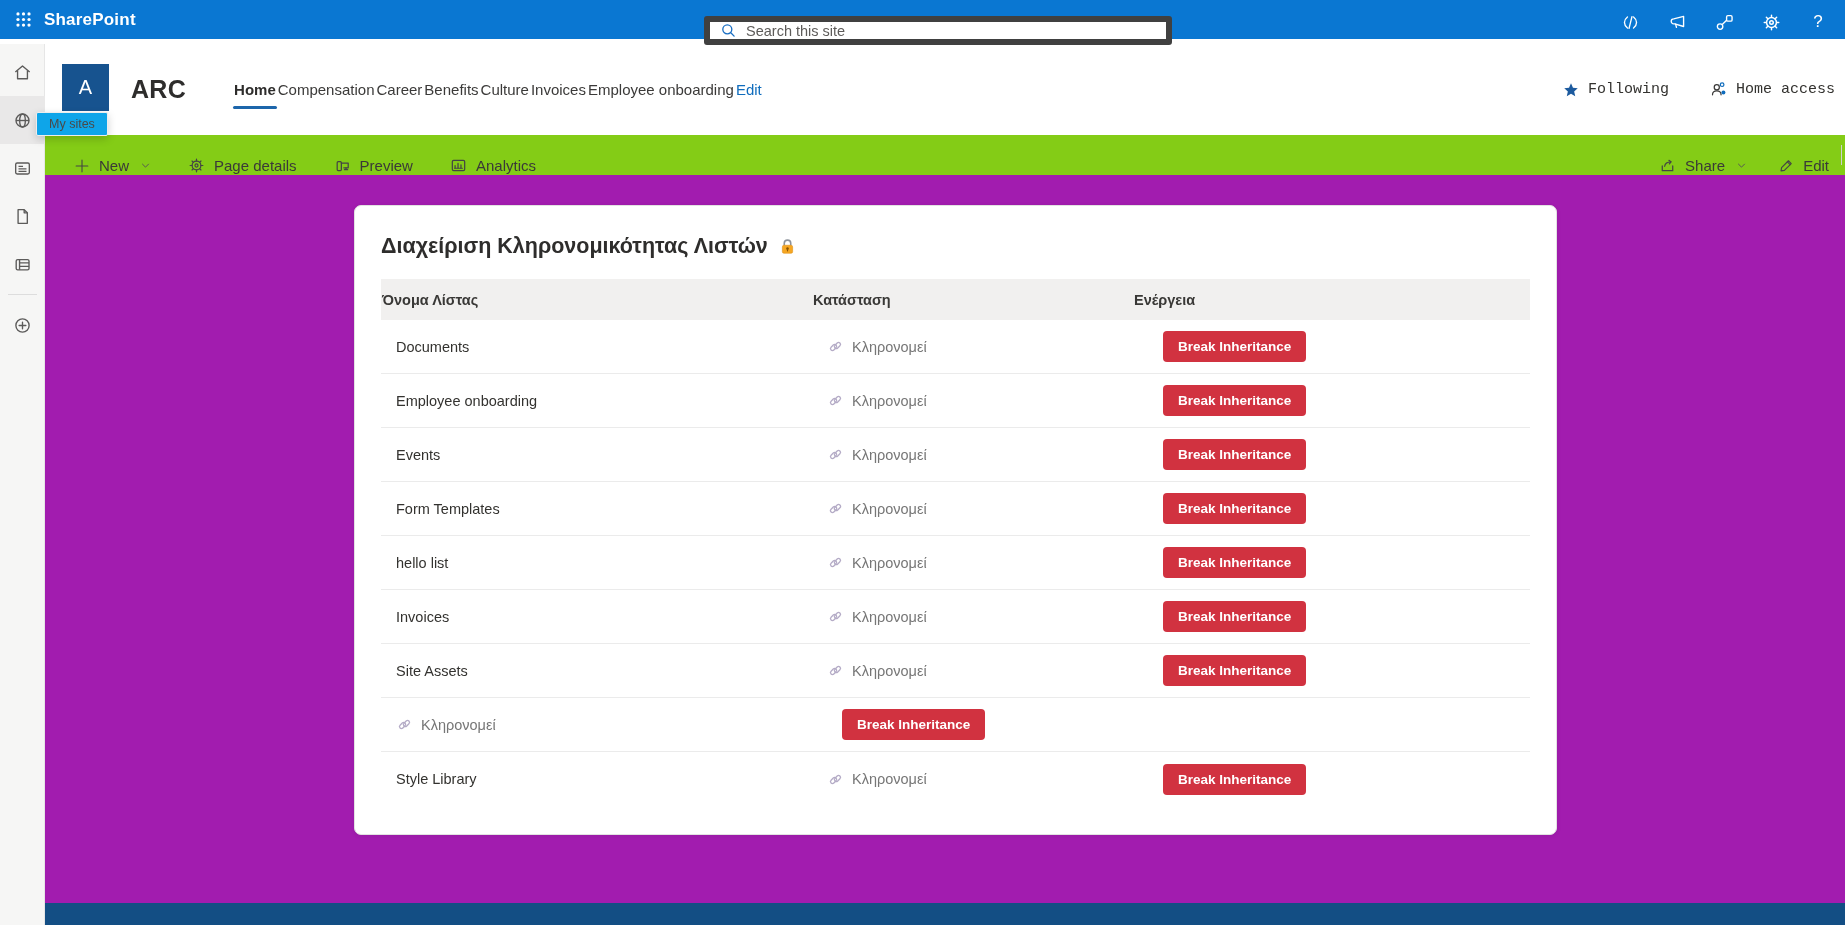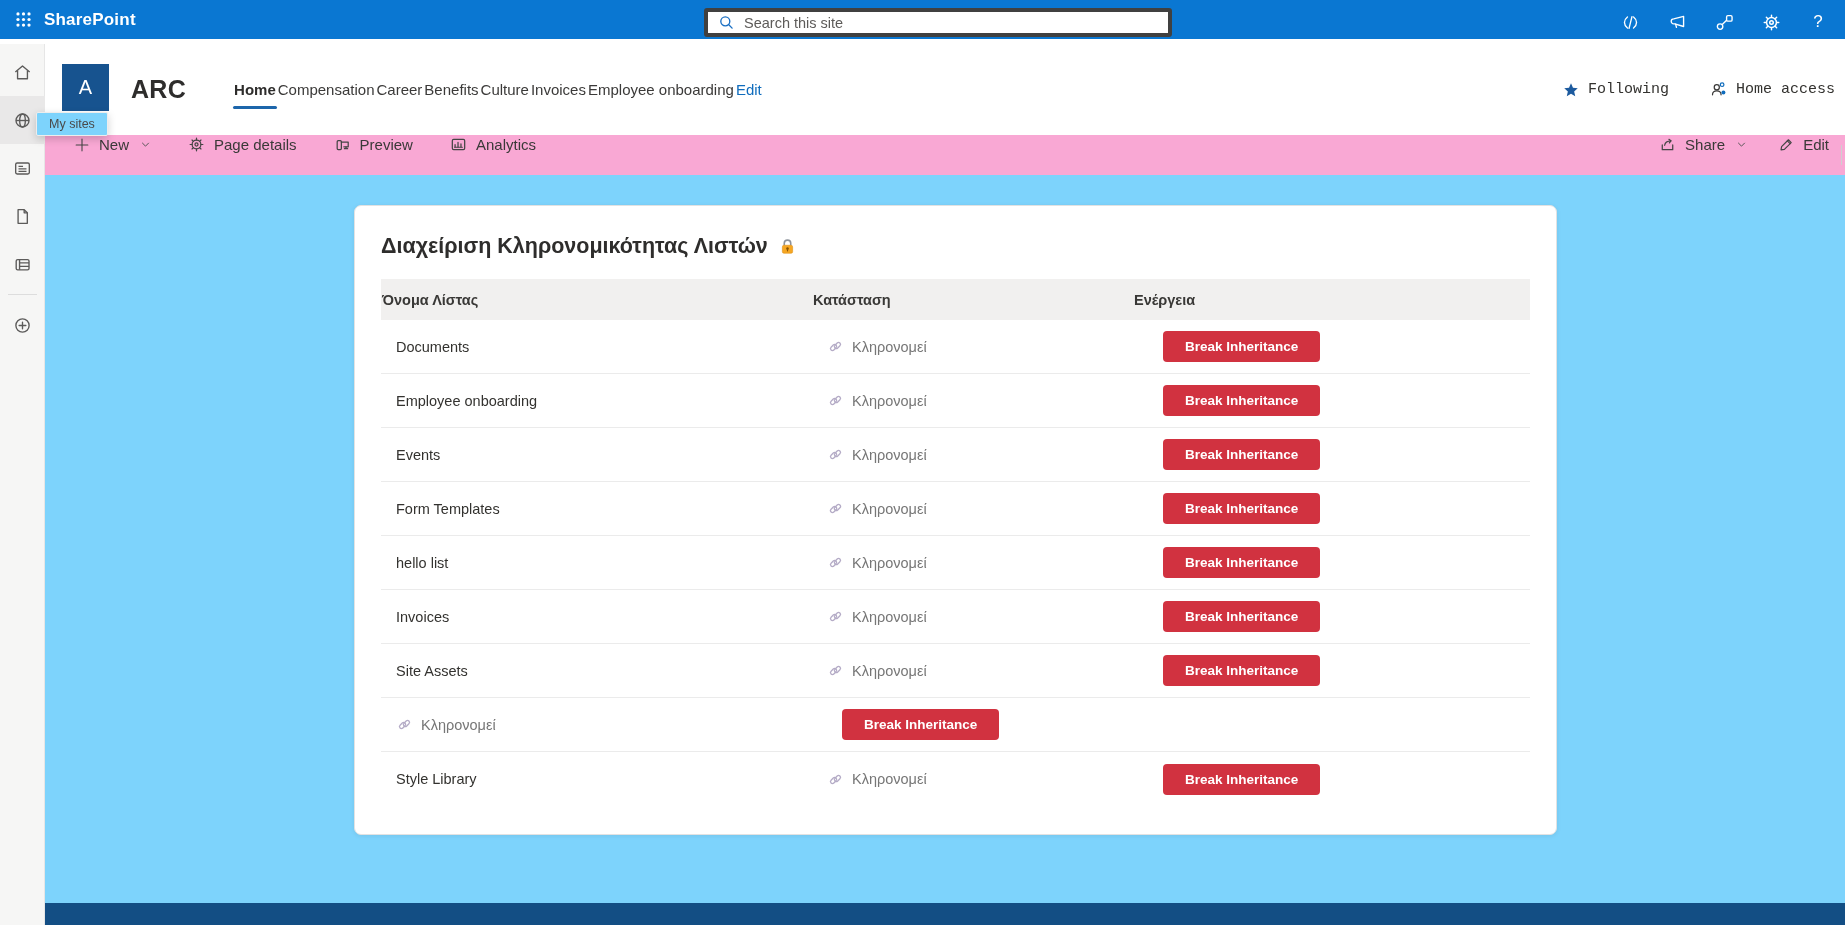--- a/index.html
+++ b/index.html
@@ -17,7 +17,7 @@
   .topbar{position:absolute;left:0;top:0;width:100%;height:39px;background:var(--topbar_blue,#0a77d2);display:flex;align-items:center;z-index:30;}
   .waffle{width:46px;height:44px;display:flex;align-items:center;justify-content:center;cursor:pointer;}
   .brand{color:#fff;font-size:17px;font-weight:700;letter-spacing:.2px;margin-left:-2px;}
-  .searchbox{position:absolute;left:704px;top:8px;width:468px;height:29px;background:#fff;border:4px solid #404040;border-radius:3px;display:flex;align-items:center;padding:0 10px;gap:9px;}
+  .searchbox{position:absolute;left:704px;top:16px;width:468px;height:29px;background:#fff;border:6px solid #404040;border-radius:3px;display:flex;align-items:center;padding:0 10px;gap:9px;}
   .searchbox input{border:none;outline:none;flex:1;font-size:14.5px;font-family:"Liberation Sans",sans-serif;color:#333;background:transparent;}
   .searchbox input::placeholder{color:#5d5b59;}
   .topbar-icons{position:absolute;right:6px;top:0;height:44px;display:flex;align-items:center;gap:13px;padding-right:4px;}

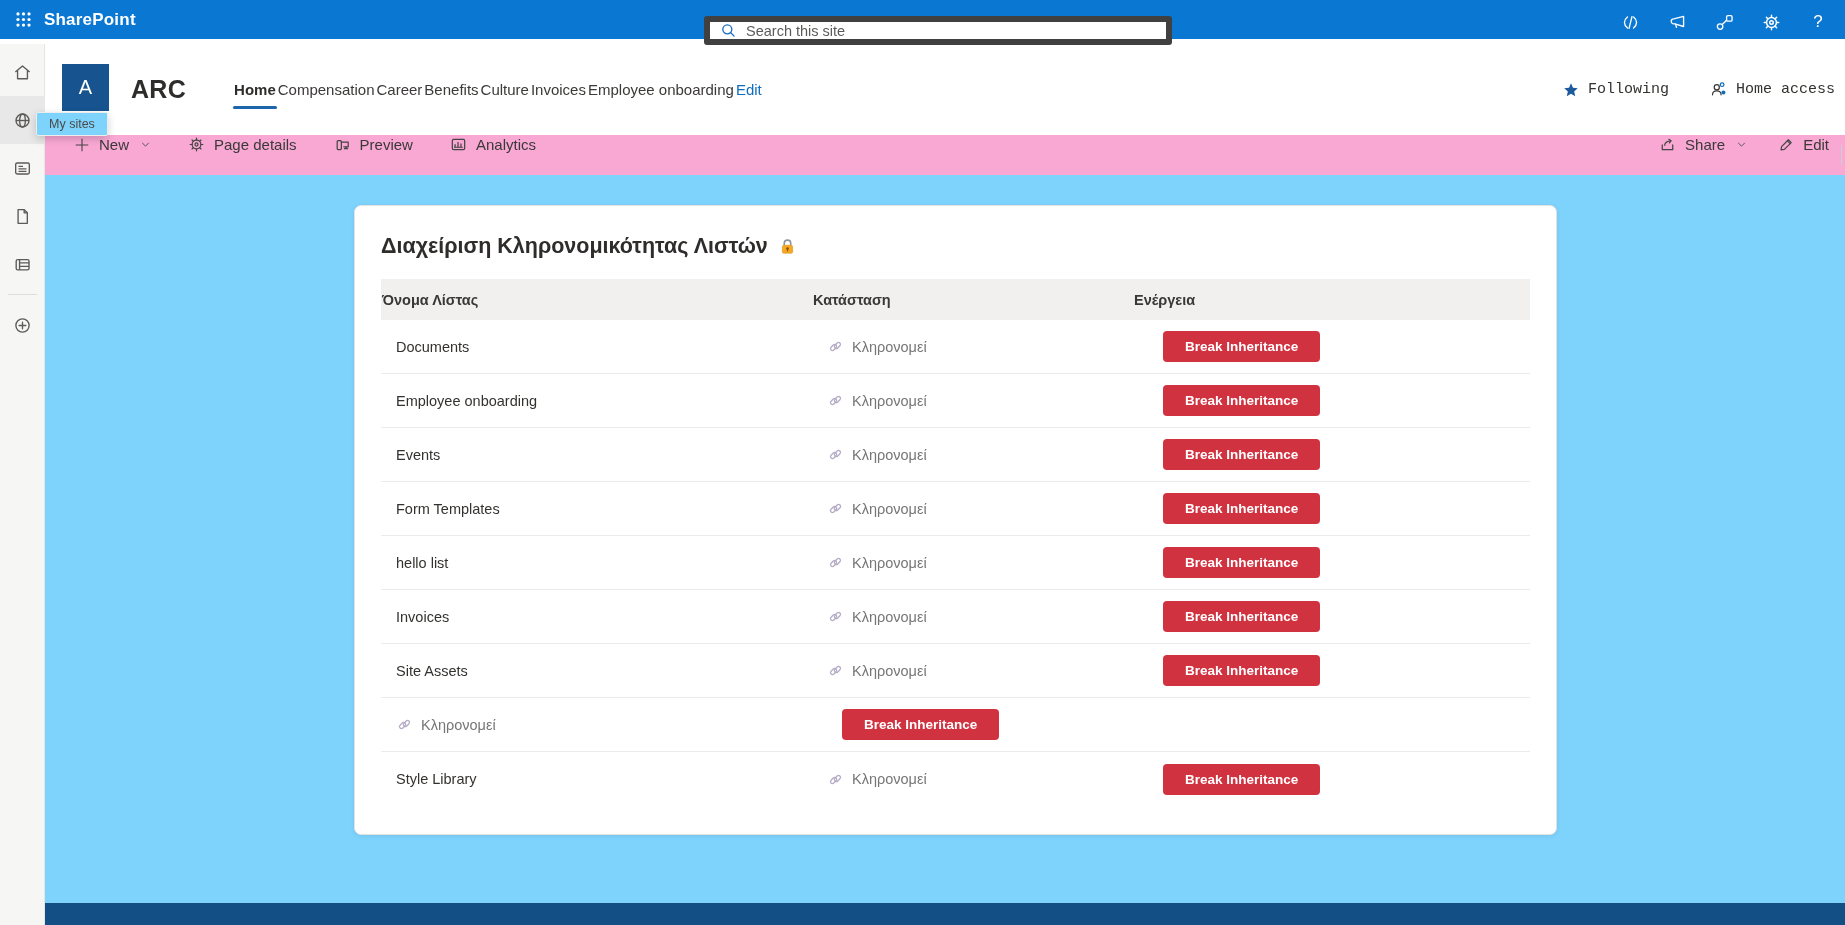--- a/index.html
+++ b/index.html
@@ -29,7 +29,7 @@
   .rail-item{width:45px;height:48px;display:flex;align-items:center;justify-content:center;color:#5c5b5a;cursor:pointer;}
   .rail-item.selected{background:#e9e8e8;}
   .rail-divider{width:29px;height:1px;background:#dddddd;margin:6px 0;}
-  .tooltip{position:absolute;left:36px;top:112px;background:#7dd3fc;border:1px solid #ededed;border-radius:2px;box-shadow:0 3px 9px rgba(0,0,0,.18);padding:4px 12px;font-size:12.5px;color:#4a4a4a;white-space:nowrap;z-index:40;}
+  .tooltip{position:absolute;left:36px;top:112px;background:#0ea5e9;border:1px solid #ededed;border-radius:2px;box-shadow:0 3px 9px rgba(0,0,0,.18);padding:4px 12px;font-size:12.5px;color:#4a4a4a;white-space:nowrap;z-index:40;}
 
   
   .main{position:absolute;left:45px;top:44px;right:0;bottom:0;background:#fff;}

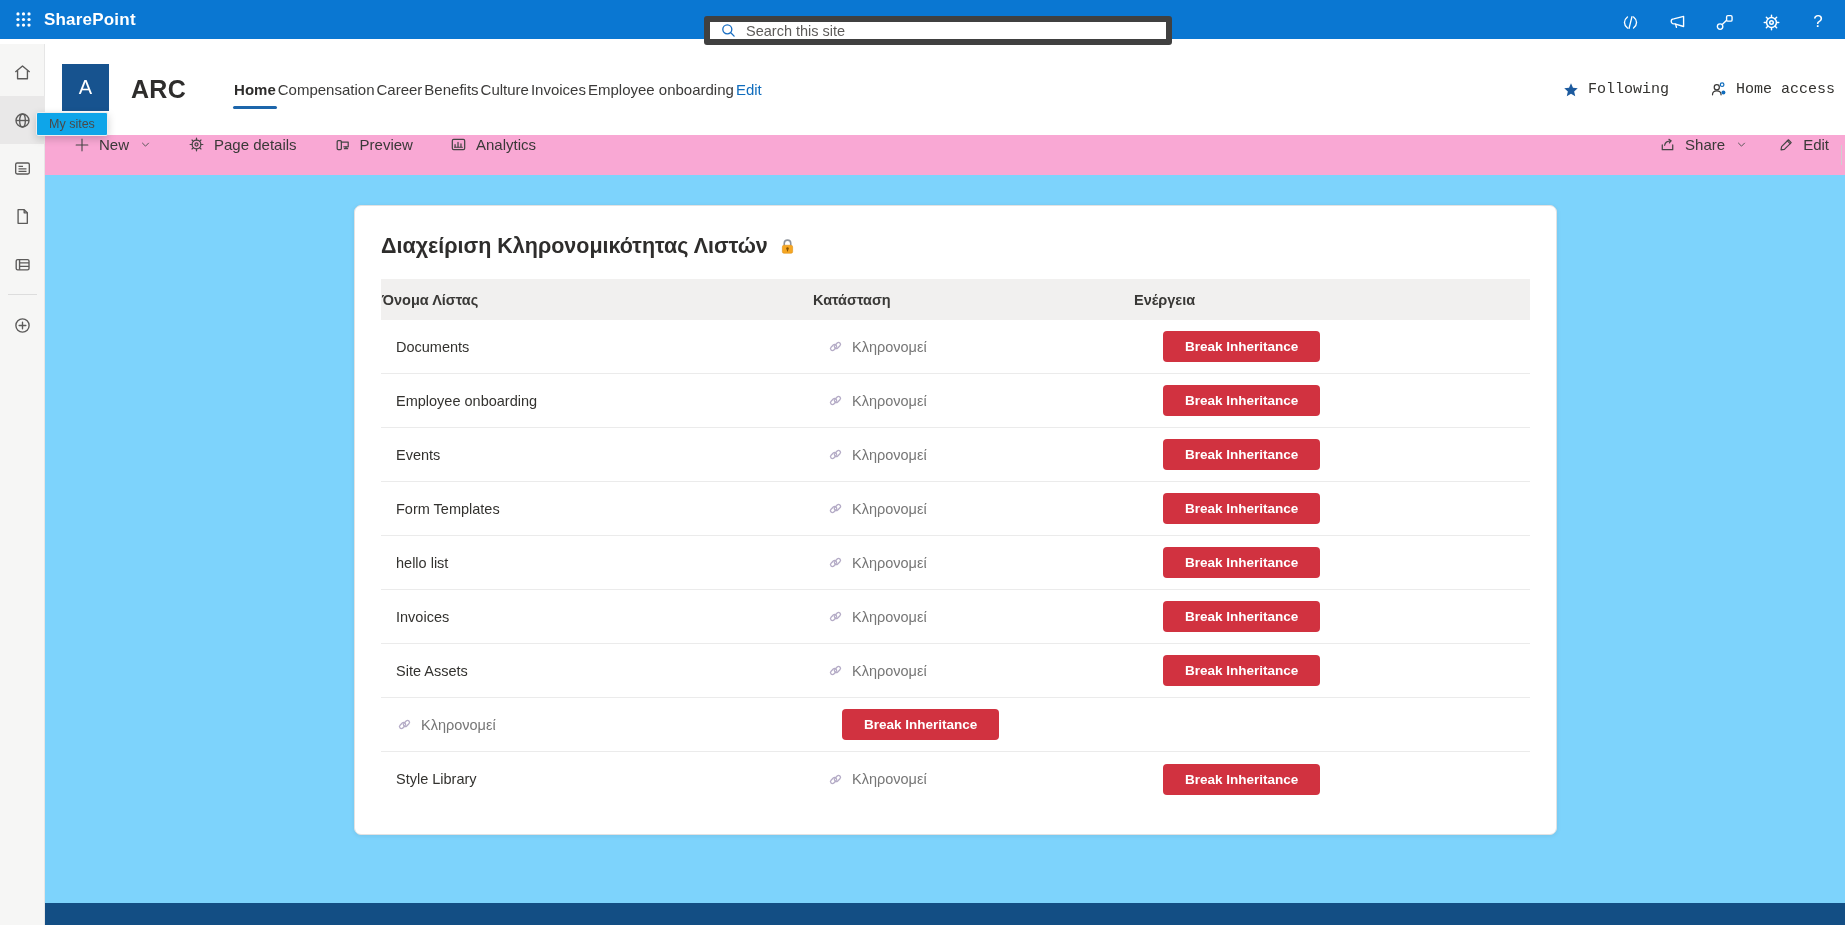--- a/index.html
+++ b/index.html
@@ -47,7 +47,7 @@
   .hdr-action{display:flex;align-items:center;gap:8px;font-size:15px;color:#33322f;cursor:pointer;}
 
   
-  .toolbar{height:40px;display:flex;align-items:flex-start;padding:0 22px 0 28px;position:relative;background:#f9a8d4;}
+  .toolbar{height:40px;display:flex;align-items:flex-end;padding:0 22px 0 28px;position:relative;background:#84cc16;}
   .tool-left{display:flex;align-items:center;gap:36px;}
   .tool-item{display:flex;align-items:center;gap:8px;font-size:15px;color:#3a3938;cursor:pointer;}
   .tool-right{position:absolute;right:16px;display:flex;align-items:center;gap:30px;}

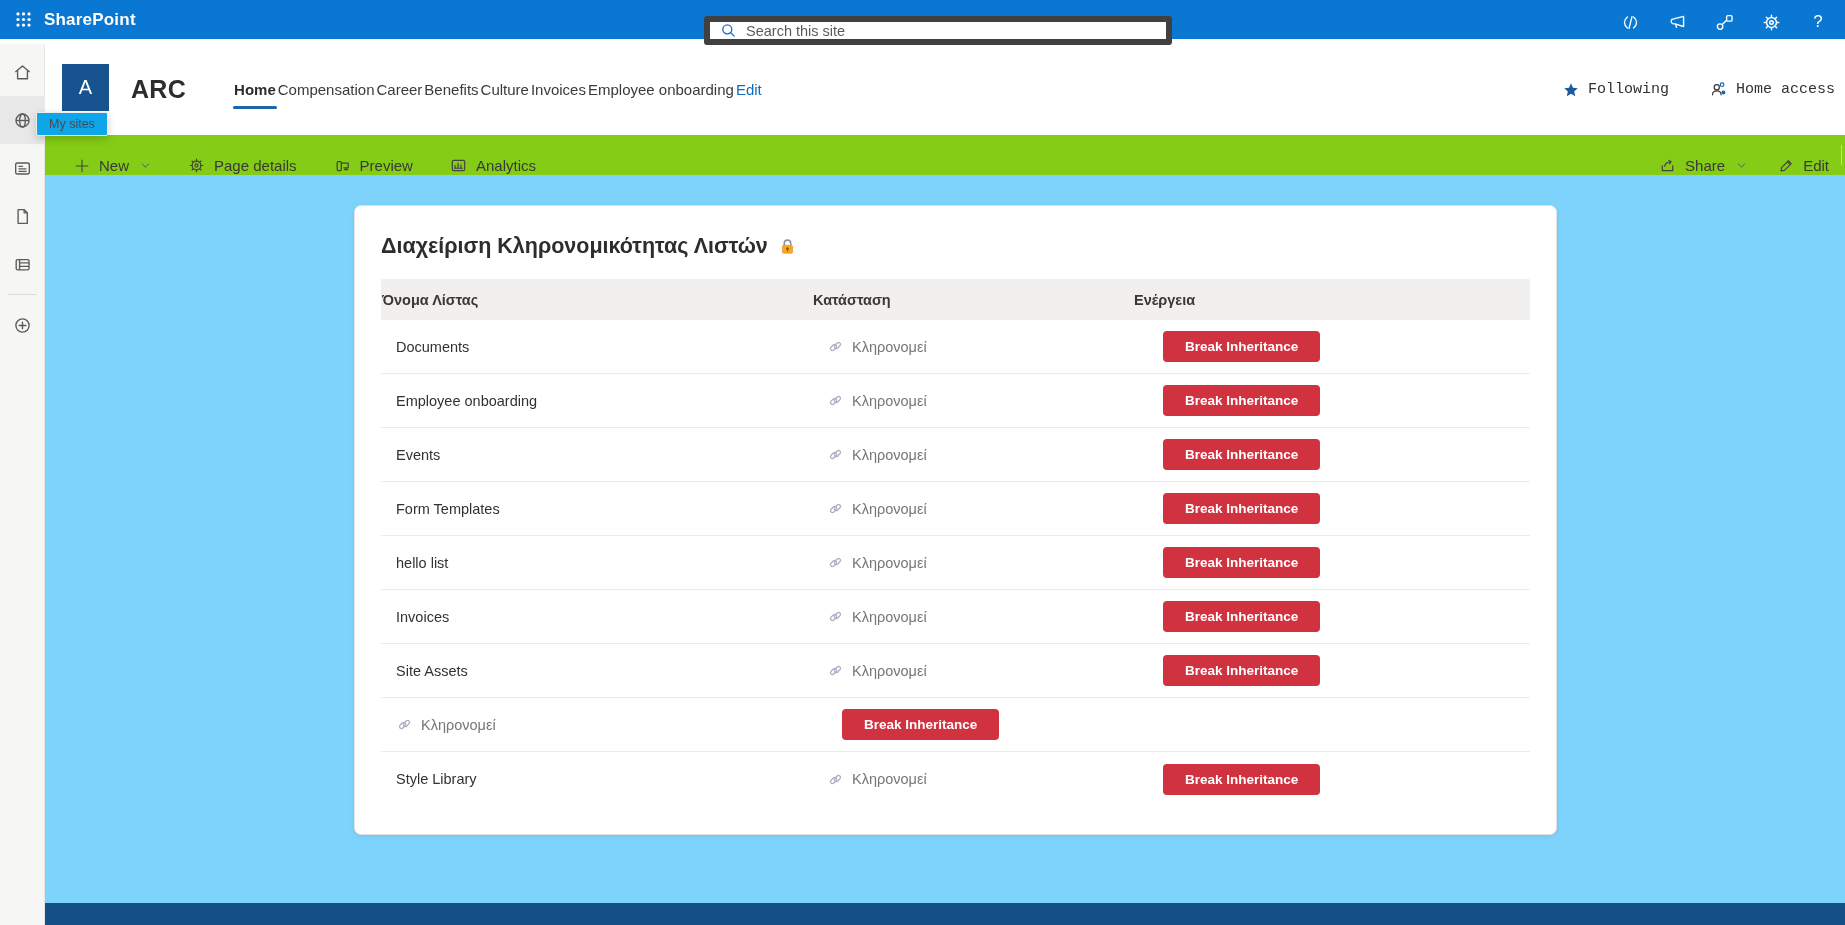--- a/index.html
+++ b/index.html
@@ -55,7 +55,7 @@
   .edge-divider{position:absolute;right:3px;top:10px;height:20px;width:1px;background:#cfcfcf;}
 
   
-  .content{position:absolute;top:131px;left:0;right:0;bottom:22px;background:#7dd3fc;overflow:hidden;}
+  .content{position:absolute;top:131px;left:0;right:0;bottom:22px;background:#a21caf;overflow:hidden;}
   .card{margin:30px 0 0 309px;width:1203px;background:#fff;border:1px solid #e2e2e2;border-radius:7px;box-shadow:0 1px 5px rgba(0,0,0,.07);padding:26px 26px 28px;}
   .card h1{font-size:21.5px;font-weight:700;color:#2e2d2c;display:flex;align-items:center;gap:10px;margin:2px 0 20px 0;}
 

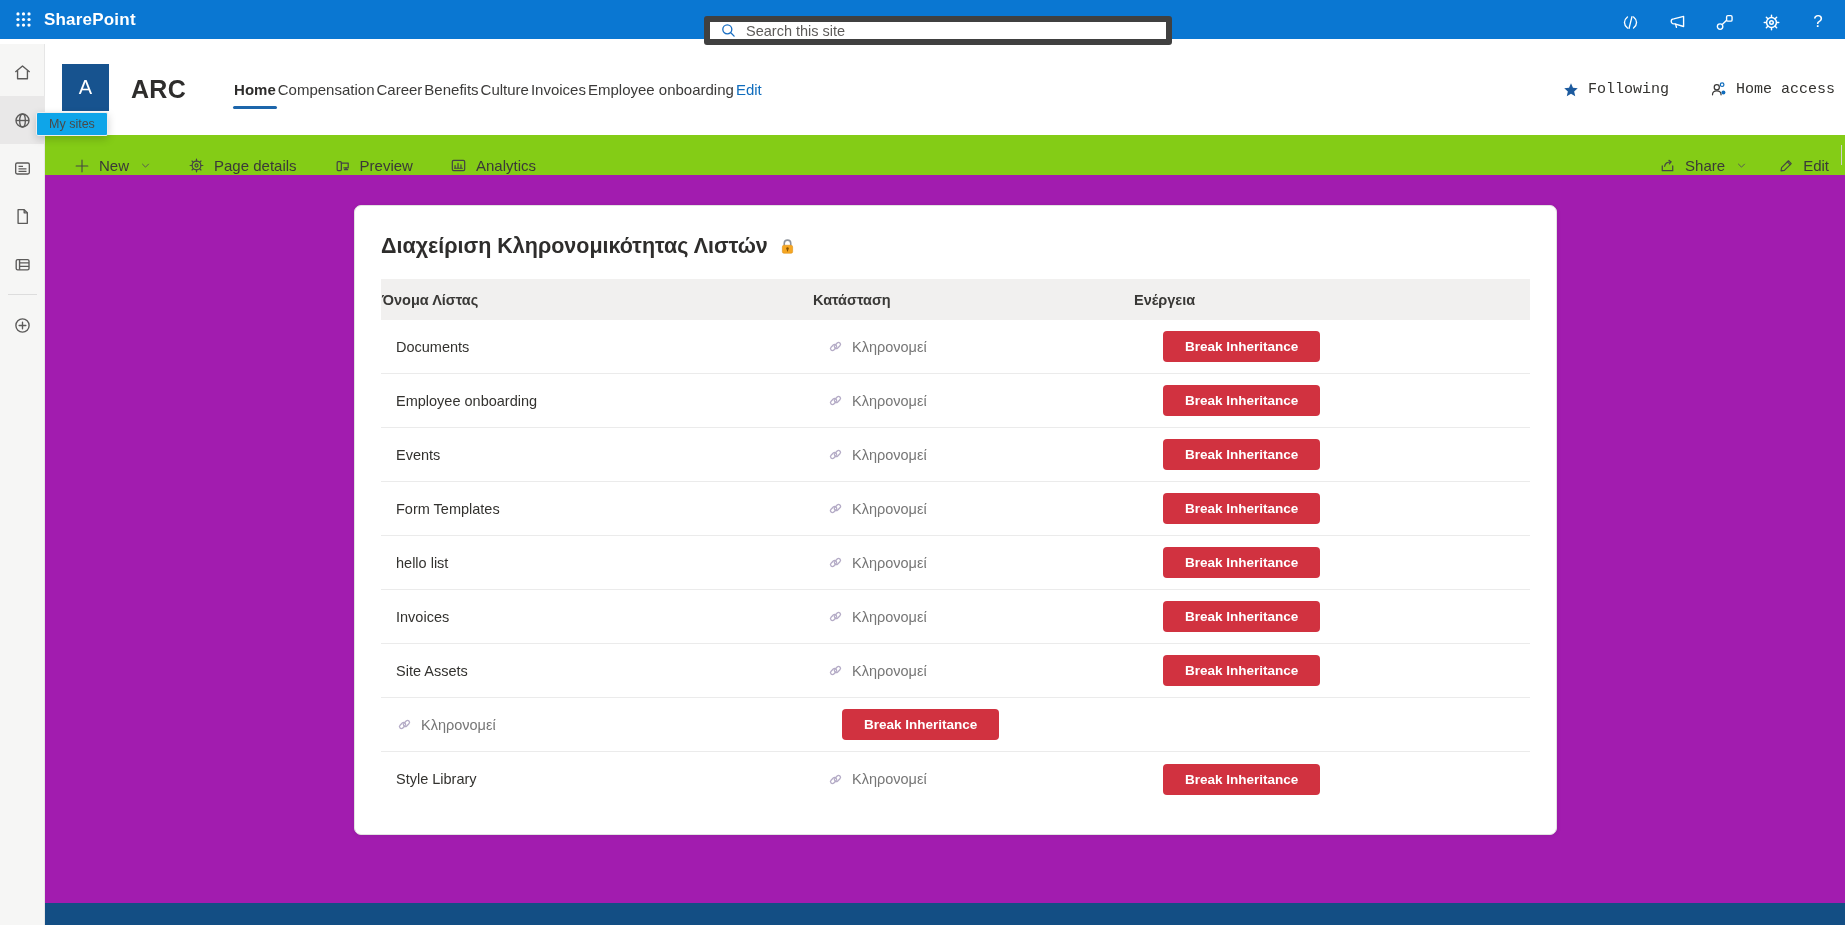--- a/index.html
+++ b/index.html
@@ -67,7 +67,7 @@
   .cell{padding-left:15px;font-size:14.5px;}
   .cell.name{color:#33322f;}
   .cell.status{display:flex;align-items:center;gap:8px;color:var(--status_text_gray,#767676);}
-  .break-btn{margin-left:15px;background:var(--button_red,#d13240);color:#fff;border:none;border-radius:4px;font-family:"Liberation Sans",sans-serif;font-size:13.5px;font-weight:700;padding:8px 22px;cursor:pointer;width:max-content;}
+  .break-btn{margin-left:15px;background:var(--button_red,#d13240);color:#fff;border:none;border-radius:4px;font-family:"Liberation Sans",sans-serif;font-size:13.5px;font-weight:700;padding:8px 15px;cursor:pointer;width:max-content;}
 
   .footer{position:absolute;left:0;right:0;bottom:0;height:22px;background:var(--footer_blue,#134e84);}
 

